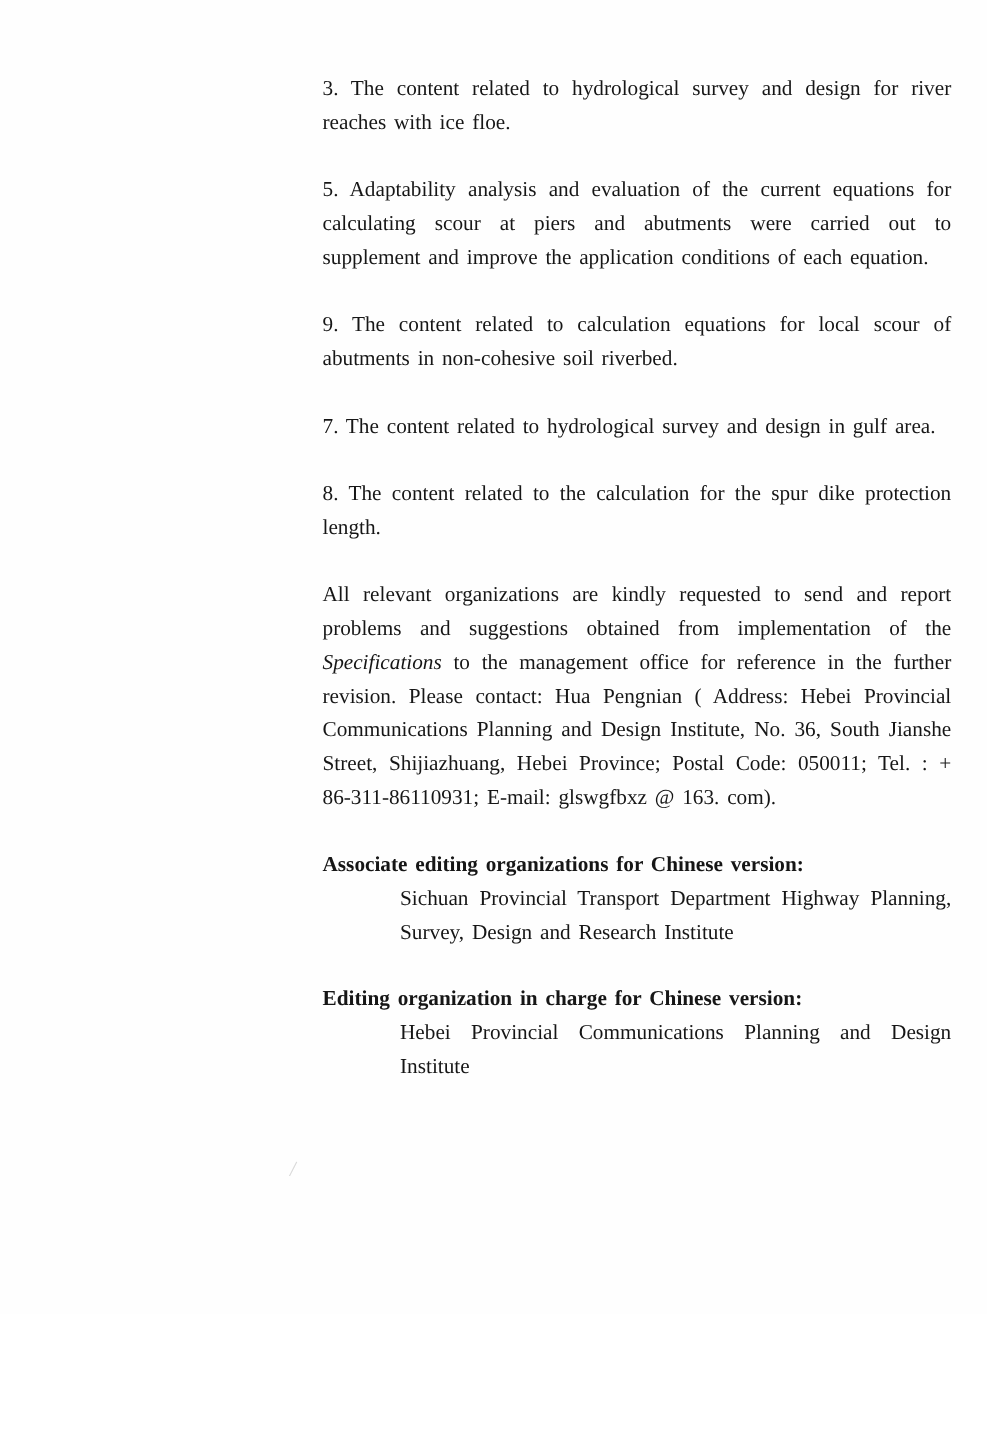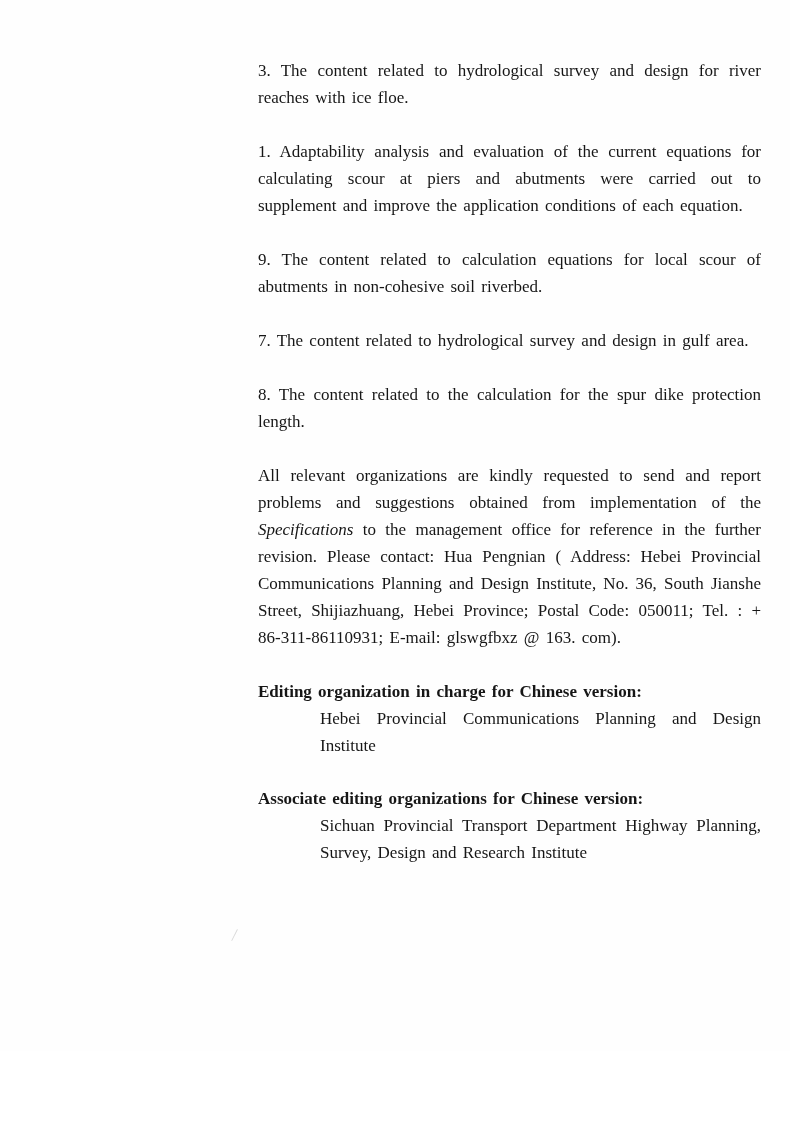--- a/index.html
+++ b/index.html
@@ -71,7 +71,7 @@
   <div class="text-block">
 
     <p class="para">3. The content related to hydrological survey and design for river reaches with ice floe.</p>
-    <p class="para">1. Adaptability analysis and evaluation of the current equations for calculating scour at piers and abutments were carried out to supplement and improve the application conditions of each equation.</p>
+    <p class="para">5. Adaptability analysis and evaluation of the current equations for calculating scour at piers and abutments were carried out to supplement and improve the application conditions of each equation.</p>
     <p class="para">9. The content related to calculation equations for local scour of abutments in non-cohesive soil riverbed.</p>
     <p class="para">7. The content related to hydrological survey and design in gulf area.</p>
     <p class="para">8. The content related to the calculation for the spur dike protection length.</p>

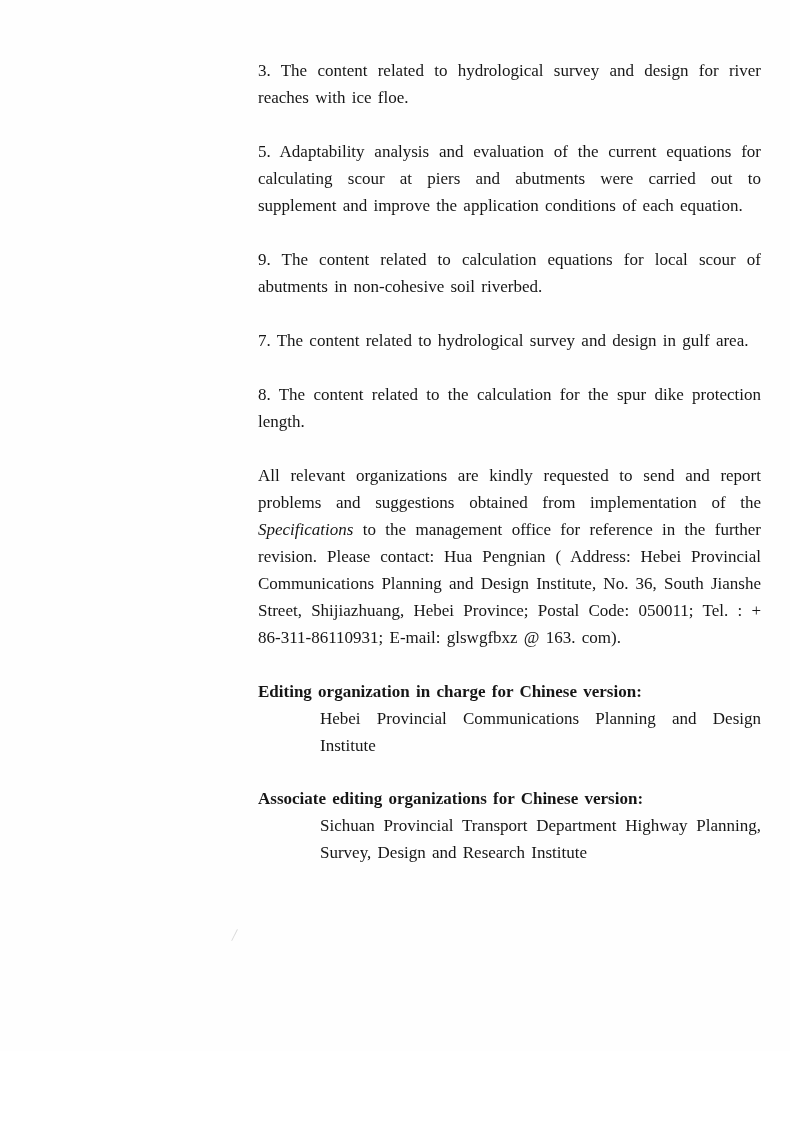--- a/index.html
+++ b/index.html
@@ -79,13 +79,13 @@
     <p class="para"><span>All relevant organizations are kindly requested to send and report problems and suggestions obtained from implementation of the </span><em>Specifications</em><span> to the management office for reference in the further revision. Please contact: Hua Pengnian ( Address: Hebei Provincial Communications Planning and Design Institute, No. 36, South Jianshe Street, Shijiazhuang, Hebei Province; Postal Code: 050011; Tel. : + 86-311-86110931; E-mail: glswgfbxz @ 163. com).</span></p>
 
     <div class="section">
-      <p class="section-heading">Editing organization in charge for Chinese version:</p>
-      <p class="section-body">Hebei Provincial Communications Planning and Design Institute</p>
+      <p class="section-heading">Associate editing organizations for Chinese version:</p>
+      <p class="section-body">Sichuan Provincial Transport Department Highway Planning, Survey, Design and Research Institute</p>
     </div>
 
     <div class="section">
-      <p class="section-heading">Associate editing organizations for Chinese version:</p>
-      <p class="section-body">Sichuan Provincial Transport Department Highway Planning, Survey, Design and Research Institute</p>
+      <p class="section-heading">Editing organization in charge for Chinese version:</p>
+      <p class="section-body">Hebei Provincial Communications Planning and Design Institute</p>
     </div>
 
   </div>

